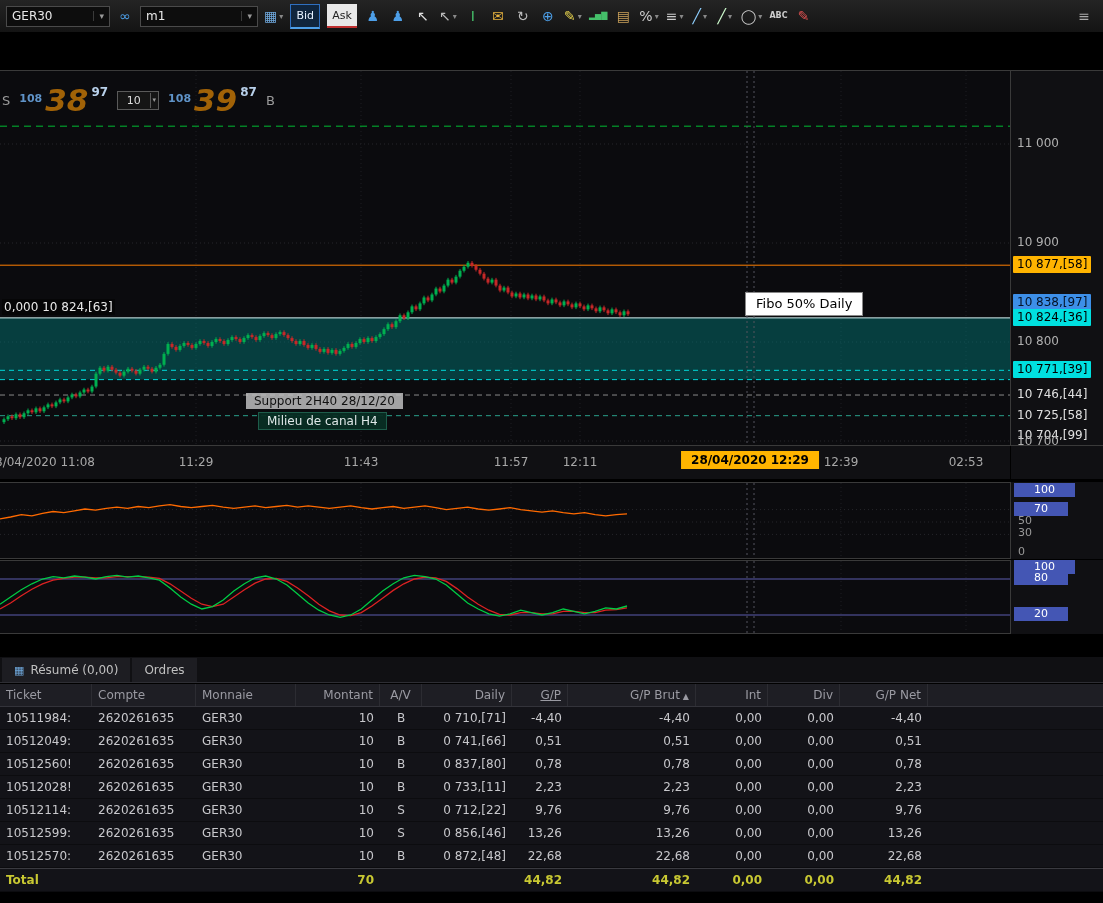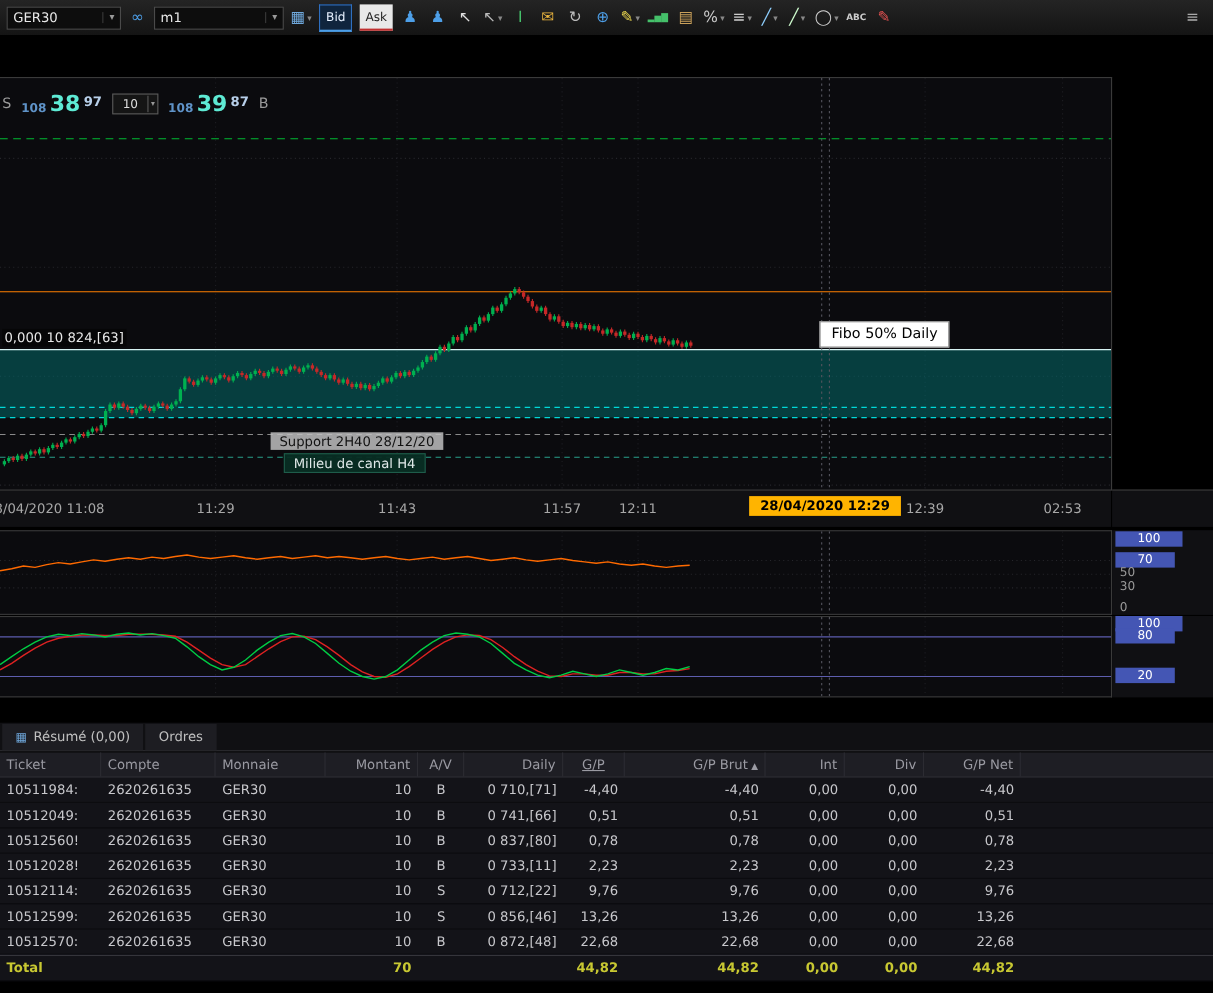--- a/index.html
+++ b/index.html
@@ -50,7 +50,7 @@
   #quote .side{font-size:13px;color:#9a9a9a;}
   .px{display:flex;align-items:flex-start;gap:3px;}
   .px .small{font-size:11px;color:#5f93c8;margin-top:9px;font-weight:bold;}
-  .px .big{font-size:20px;font-weight:bold;color:#5eead4;line-height:1.1;}
+  .px .big{font-size:31px;font-weight:bold;color:#a16207;line-height:1.1;font-style:italic;}
   .px .sup{font-size:12px;font-weight:bold;color:#b8d0ea;margin-top:2px;}
   .qtybox{width:40px;height:17px;background:#151515;border:1px solid #5a5a5a;color:#ddd;font-size:11px;display:flex;align-items:center;}
   .qtybox .val{flex:1;text-align:center;}

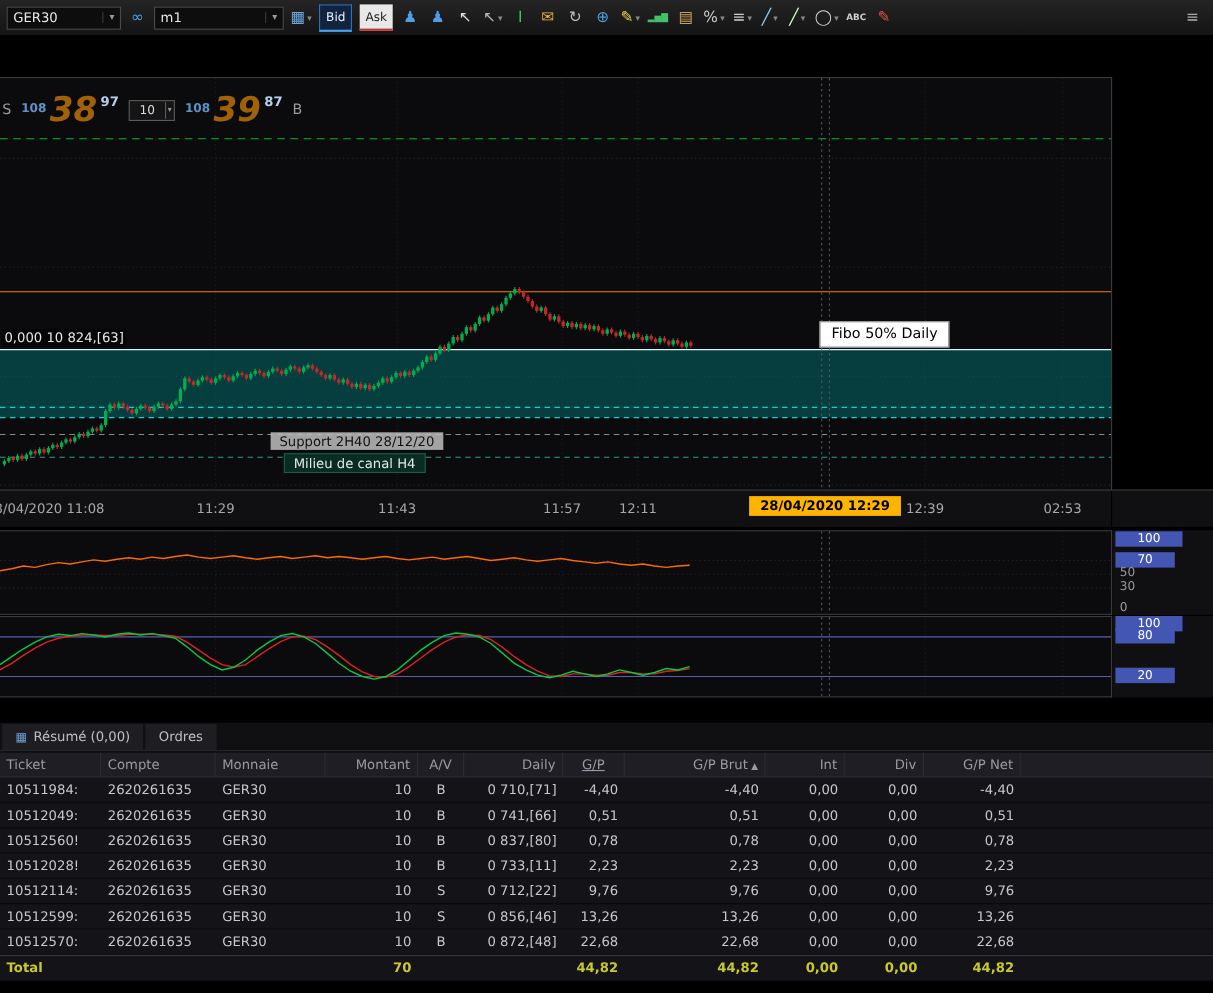--- a/index.html
+++ b/index.html
@@ -539,6 +539,19 @@
     <div class="ann" id="ann-fibo">Fibo 50% Daily</div>
   </div>
 
+  <div id="price-axis">
+      <div class="pa-label pa-plain" style="top: 64px;">11 000</div>
+      <div class="pa-label pa-plain" style="top: 163px;">10 900</div>
+      <div class="pa-label pa-orange pa-box" style="top: 185.196px;">10 877,[58]</div>
+      <div class="pa-label pa-blue pa-box" style="top: 223.42px;">10 838,[97]</div>
+      <div class="pa-label pa-cyan pa-box" style="top: 237.884px;">10 824,[36]</div>
+      <div class="pa-label pa-plain" style="top: 262px;">10 800</div>
+      <div class="pa-label pa-cyan pa-box" style="top: 290.324px;">10 771,[39]</div>
+      <div class="pa-label pa-dim" style="top: 315.024px;">10 746,[44]</div>
+      <div class="pa-label pa-dim" style="top: 335.676px;">10 725,[58]</div>
+      <div class="pa-label pa-dim" style="top: 356.06px;">10 704,[99]</div>
+      <div class="pa-label pa-plain" style="top: 361.99px;">10 700</div>
+    </div>
   <div id="time-axis">
       <div class="ta-label" style="left: 45px;">8/04/2020 11:08</div>
       <div class="ta-label" style="left: 196px;">11:29</div>

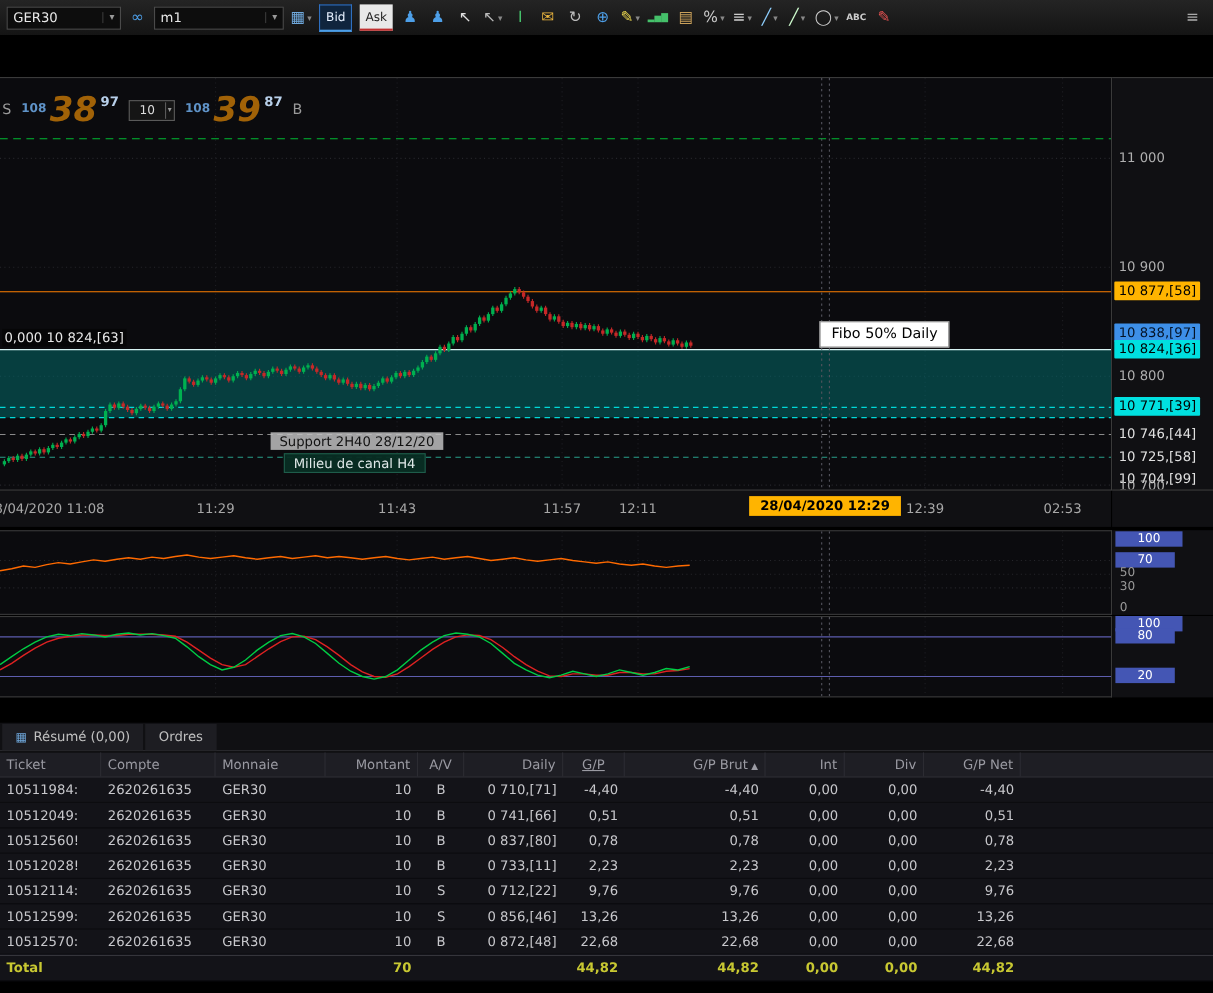--- a/index.html
+++ b/index.html
@@ -626,7 +626,7 @@
         <div class="cell" style="width: 84px; text-align: right;">Montant</div>
         <div class="cell" style="width: 42px; text-align: center;">A/V</div>
         <div class="cell" style="width: 90px; text-align: right;">Daily</div>
-        <div class="cell" style="width: 56px; text-align: center; text-decoration: underline;">G/P</div>
+        <div class="cell" style="width: 56px; text-align: right; text-decoration: underline;">G/P</div>
         <div class="cell" style="width: 128px; text-align: right;">G/P Brut<span class="sort">▲</span></div>
         <div class="cell" style="width: 72px; text-align: right;">Int</div>
         <div class="cell" style="width: 72px; text-align: right;">Div</div>

